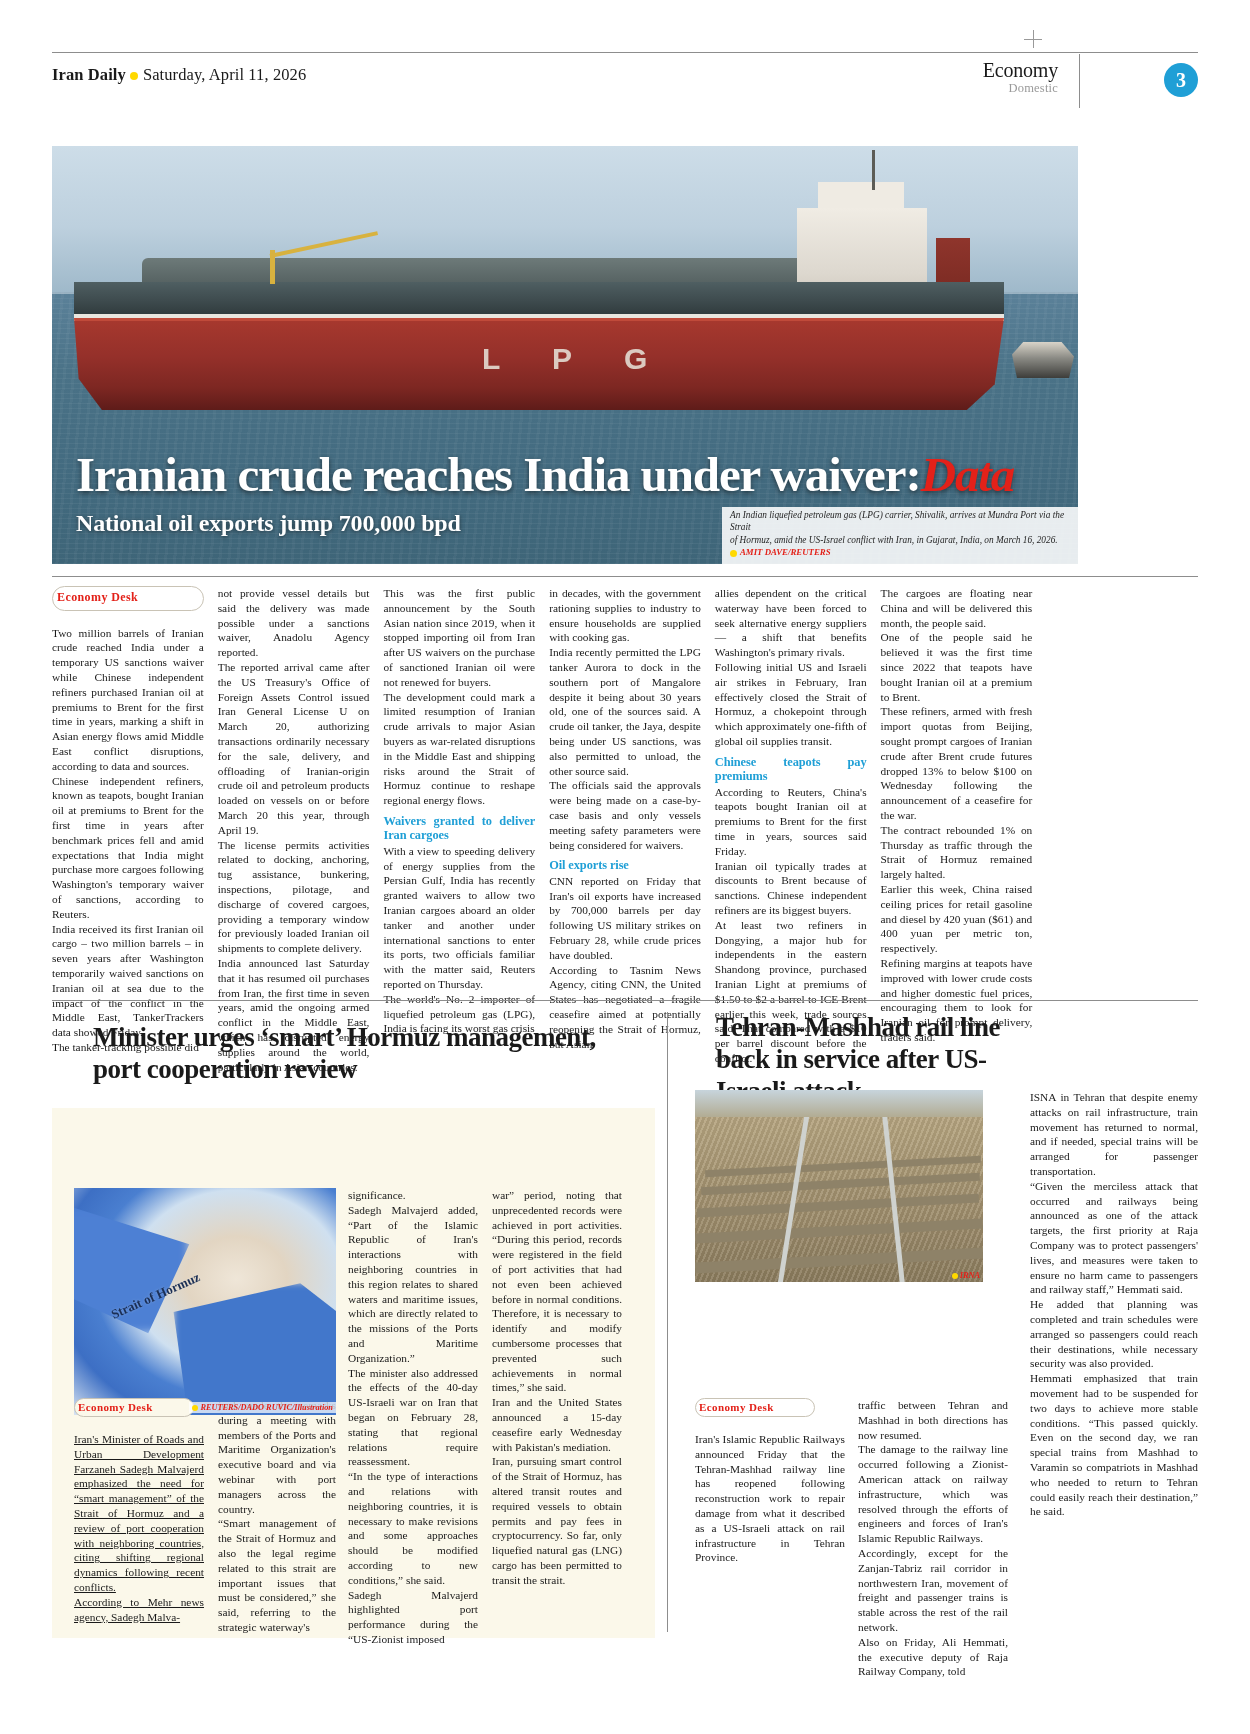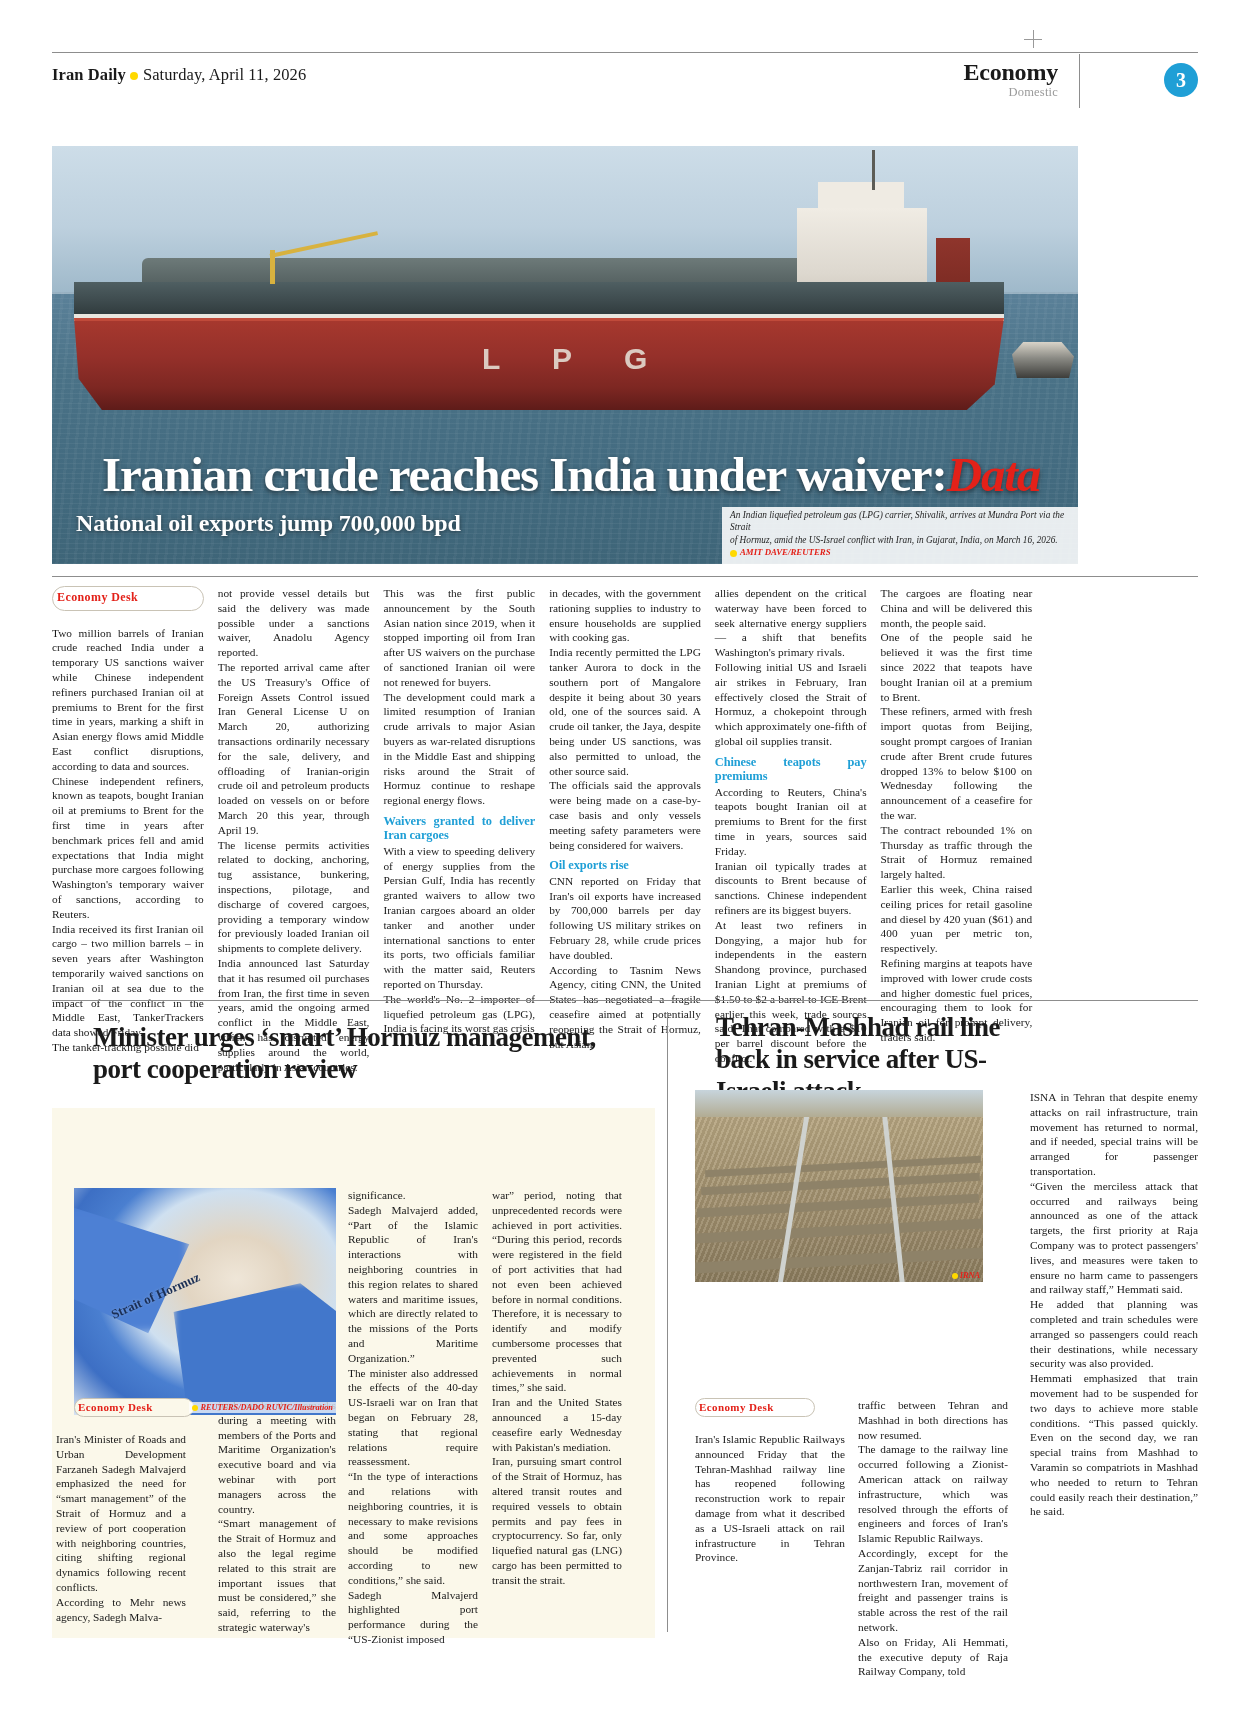--- a/index.html
+++ b/index.html
@@ -34,7 +34,7 @@
   .mh-right {
     position: absolute; right: 140px; top: 6px; text-align: right;
   }
-  .mh-section { font-size: 24px; font-weight: bold; letter-spacing: -.2px; }
+  .mh-section { font-size: 20px; font-weight: normal; letter-spacing: -.2px; }
   .mh-sub { font-size: 12.5px; color: #9a9a9a; margin-top: -1px; letter-spacing: .2px; }
   .mh-rule { position: absolute; right: 118px; top: 1px; width: 1px; height: 54px; background: #8d8d8d; }
   .pagenum {

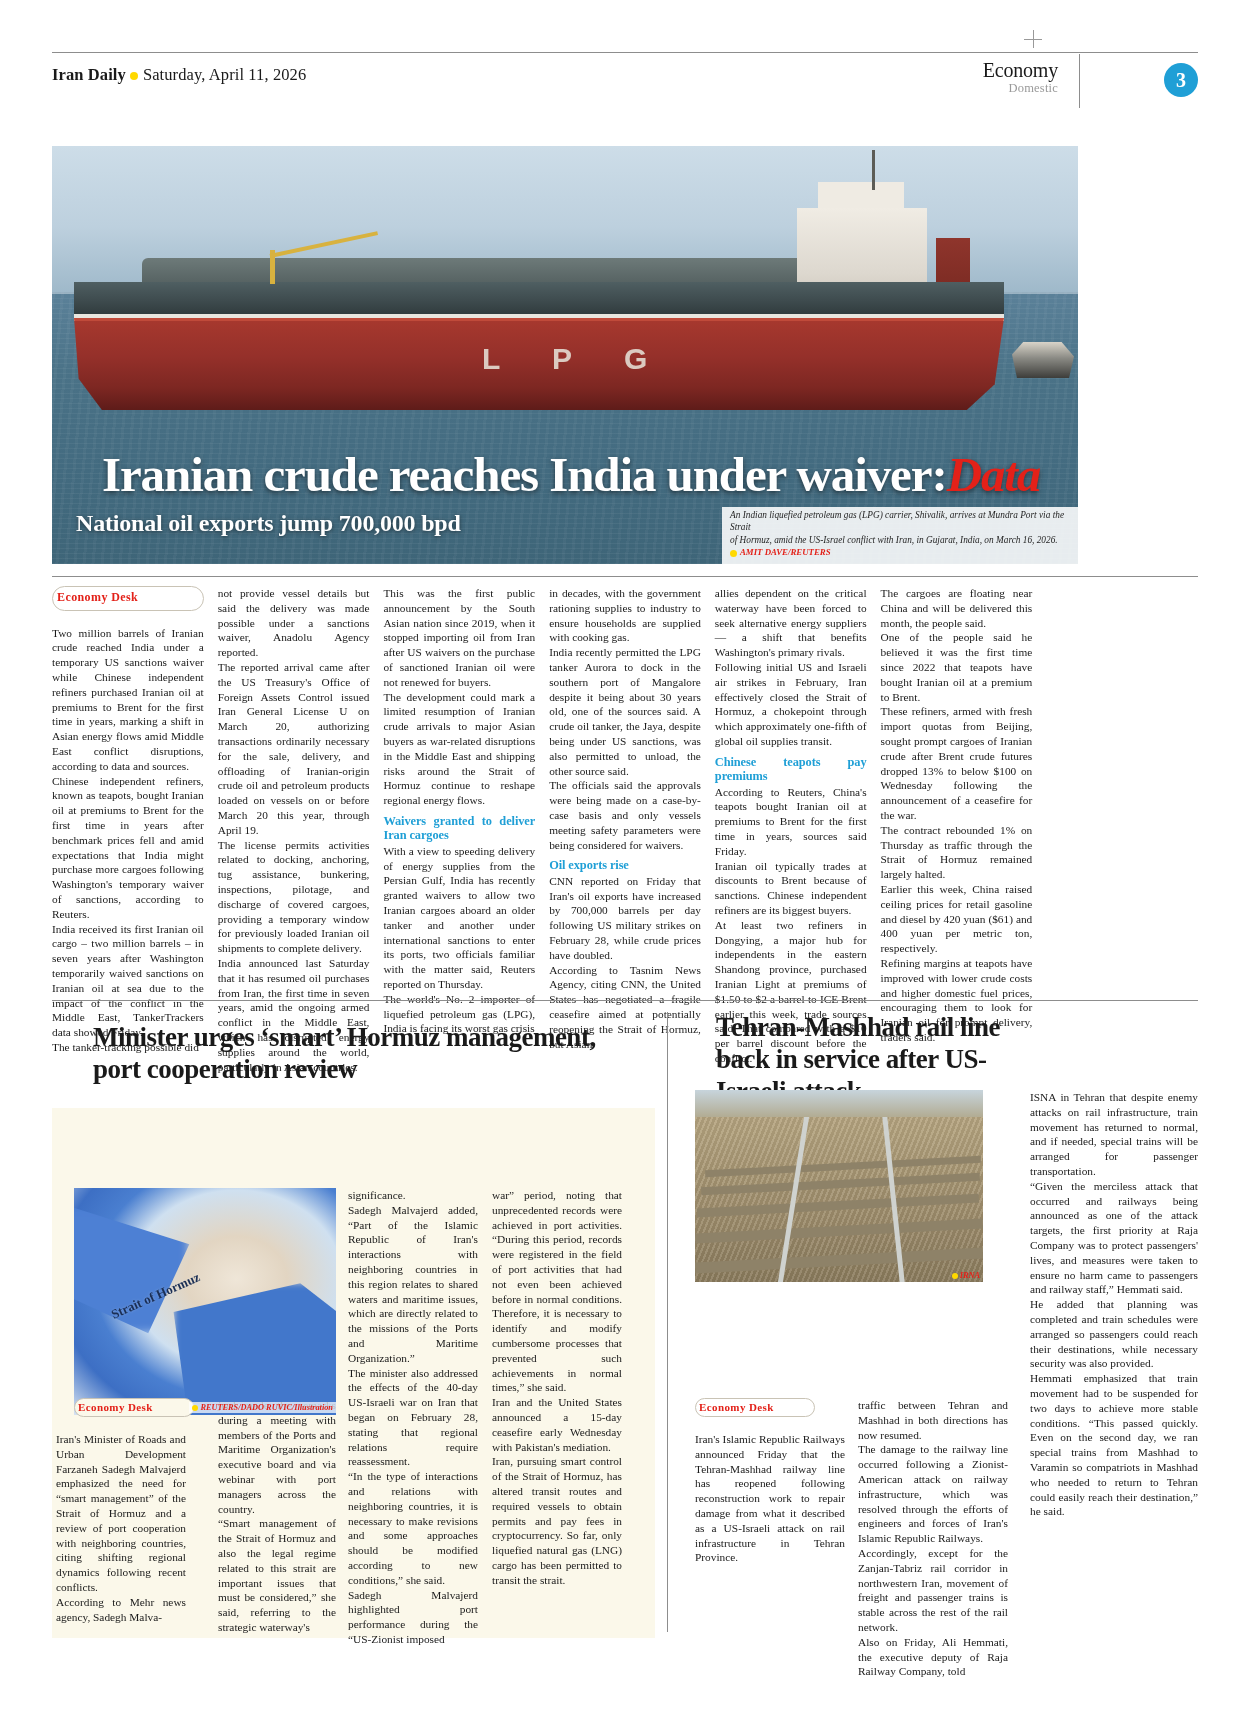--- a/index.html
+++ b/index.html
@@ -128,7 +128,6 @@
     font-size:49px; font-weight:bold; color:#ffffff; letter-spacing:-1.1px;
     text-shadow: 0 2px 5px rgba(0,0,0,.5);
     white-space:nowrap;
-    margin-left:26px;
   }
   .hero-head .em { color:#e32119; font-style:italic; }
   .hero-sub {

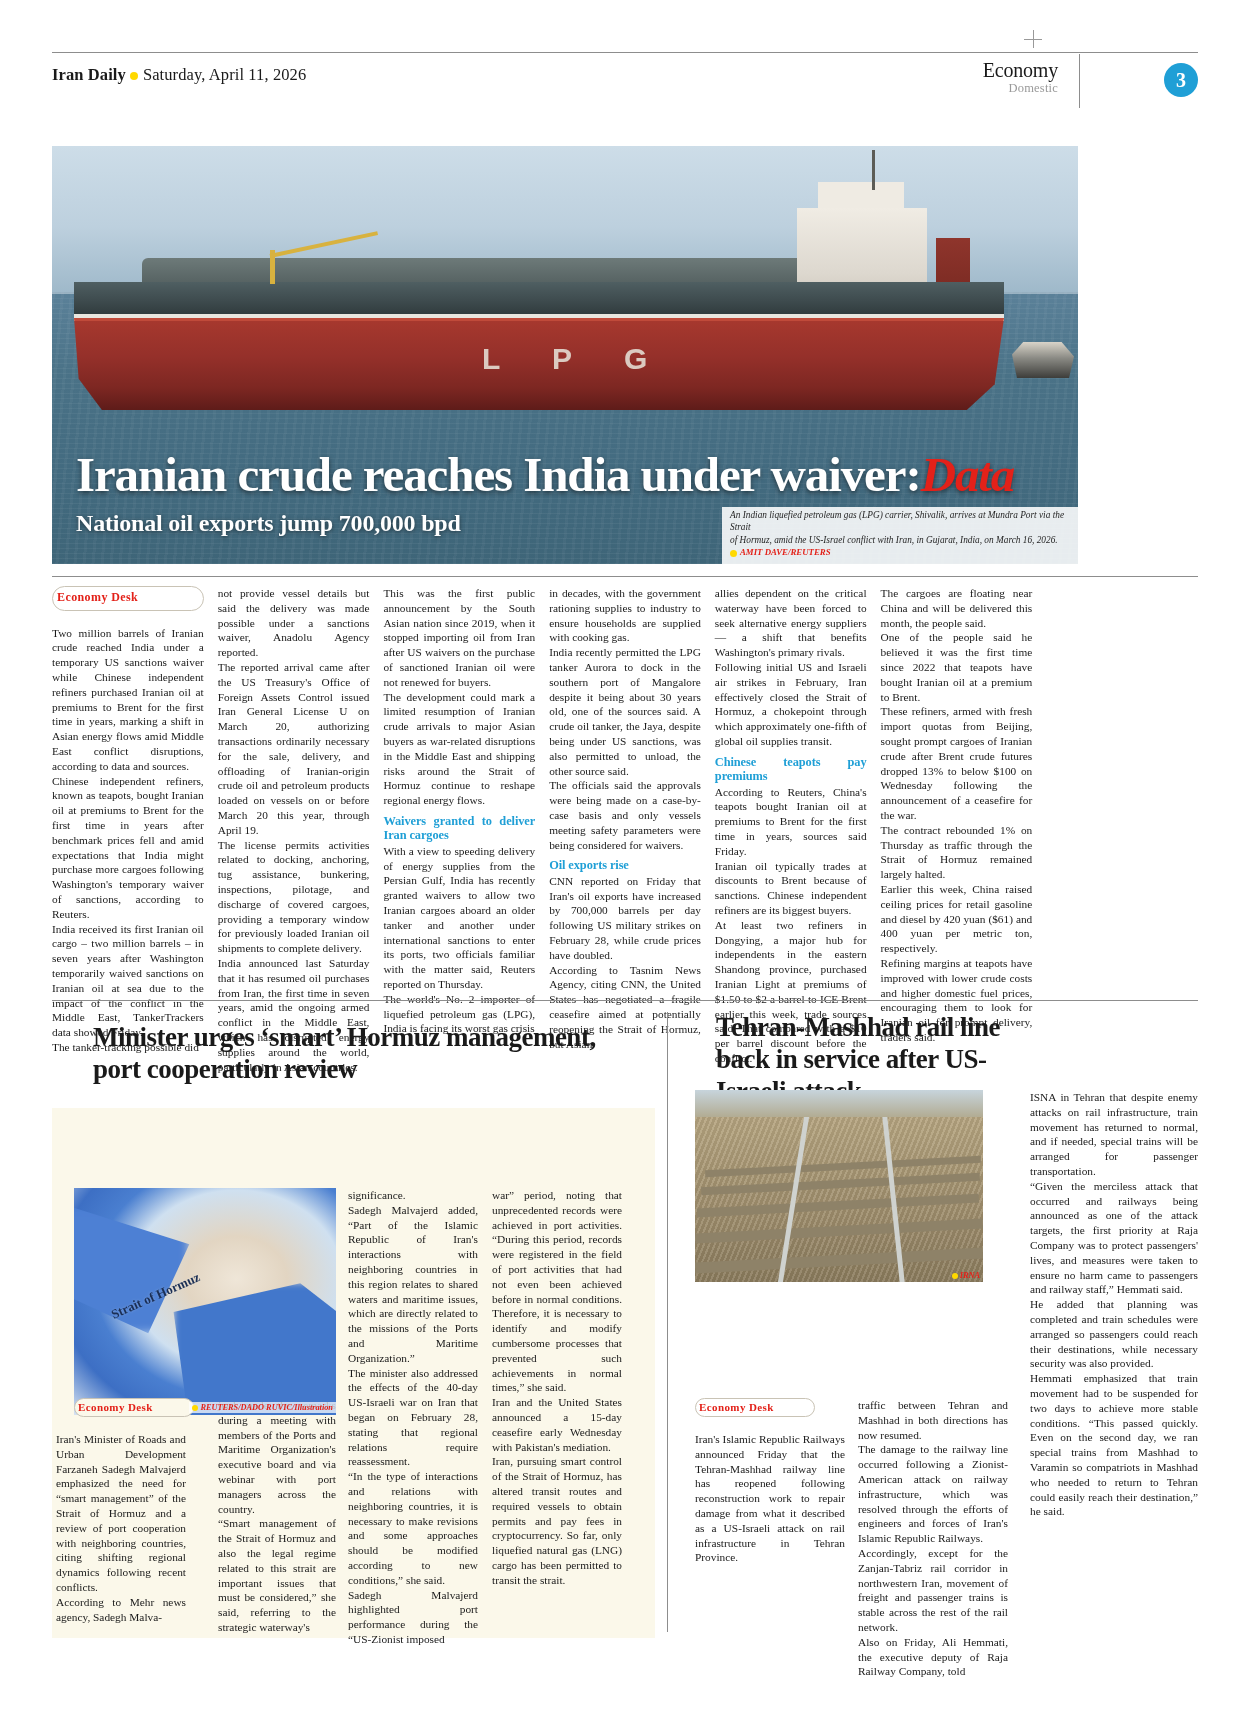--- a/index.html
+++ b/index.html
@@ -350,7 +350,7 @@
   <div style="position:absolute; left:74px; top:1398px; width:120px;">
     <div class="deskpill" style="font-size:11px;padding:2px 3px 3px;background:#fbf8ea;">Economy  Desk</div>
   </div>
-  <div class="col" style="position:absolute; left:56px; top:1432px; width:130px;">
+  <div class="col" style="position:absolute; left:74px; top:1432px; width:130px;text-decoration:underline;">
     <p>Iran's Minister of Roads and Urban Development Farzaneh Sadegh Malvajerd emphasized the need for “smart management” of the Strait of Hormuz and a review of port cooperation with neighboring countries, citing shifting regional dynamics following recent conflicts.</p>
     <p>According to Mehr news agency, Sadegh Malva-</p>
   </div>

